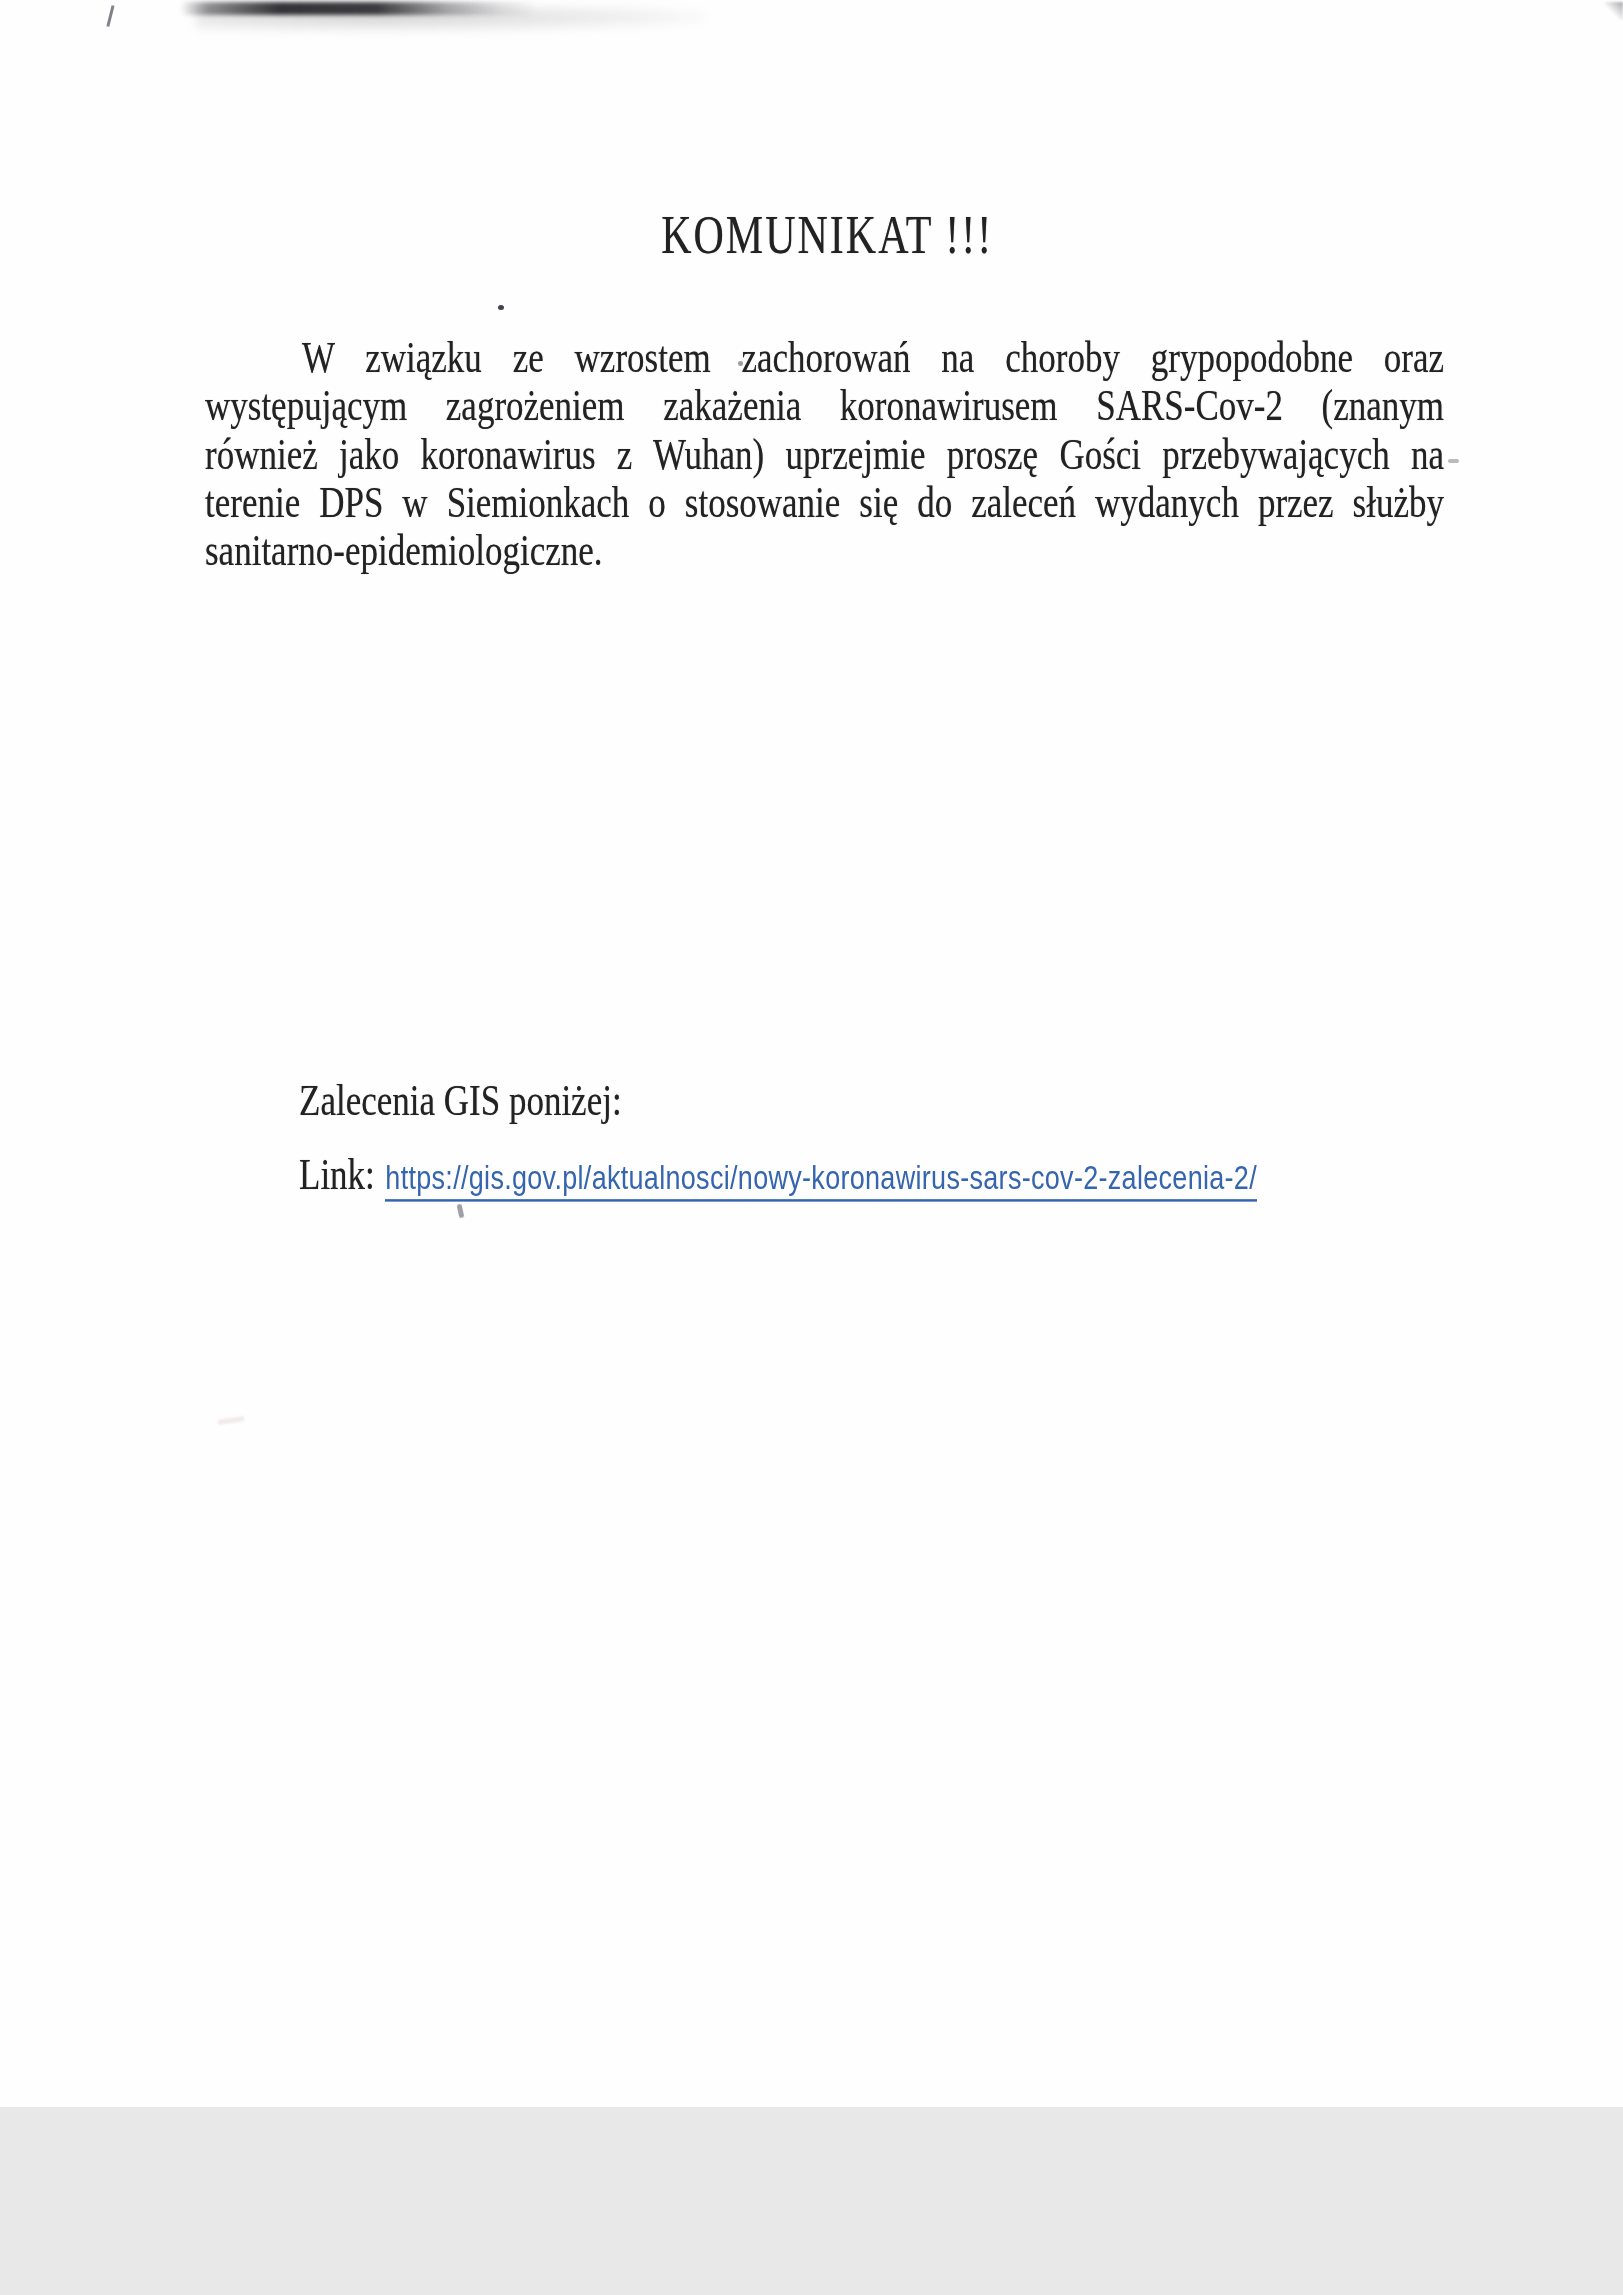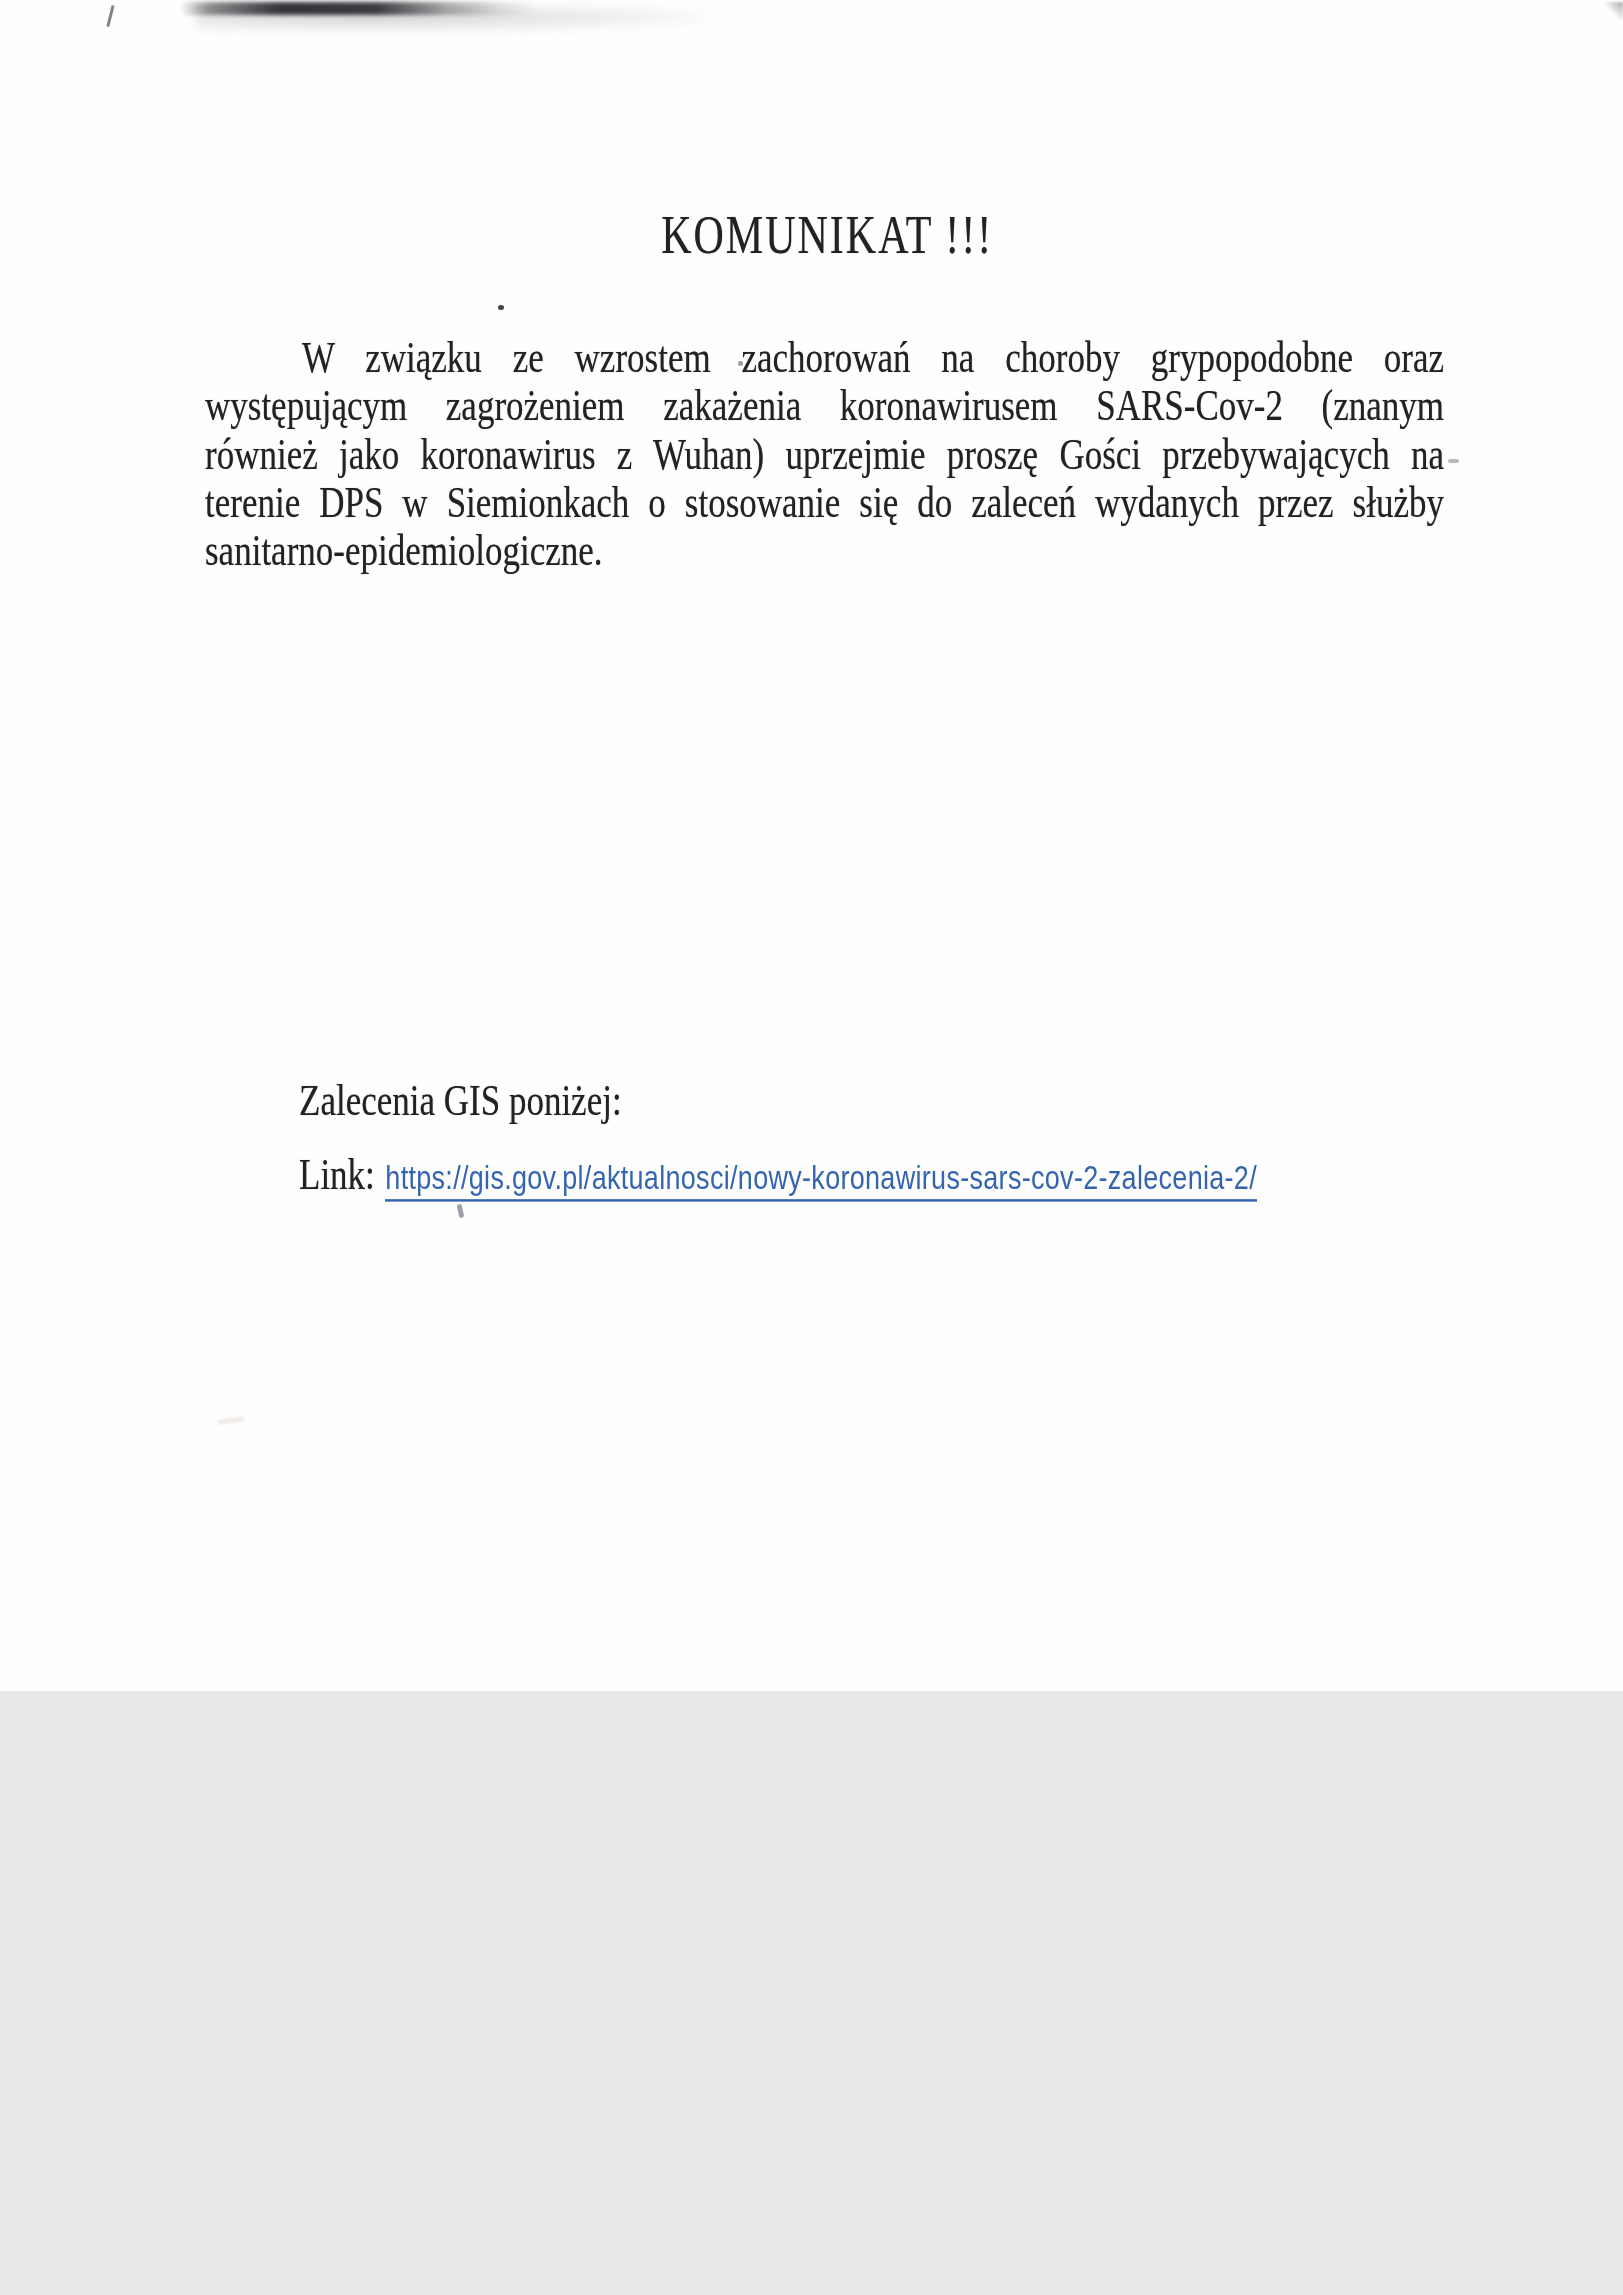--- a/index.html
+++ b/index.html
@@ -10,7 +10,7 @@
   .page {
     position: relative;
     width: 1623px;
-    height: 1691px;
+    height: 2107px;
     background: #fefefe;
     overflow: hidden;
     font-family: "Liberation Serif", "DejaVu Serif", serif;

